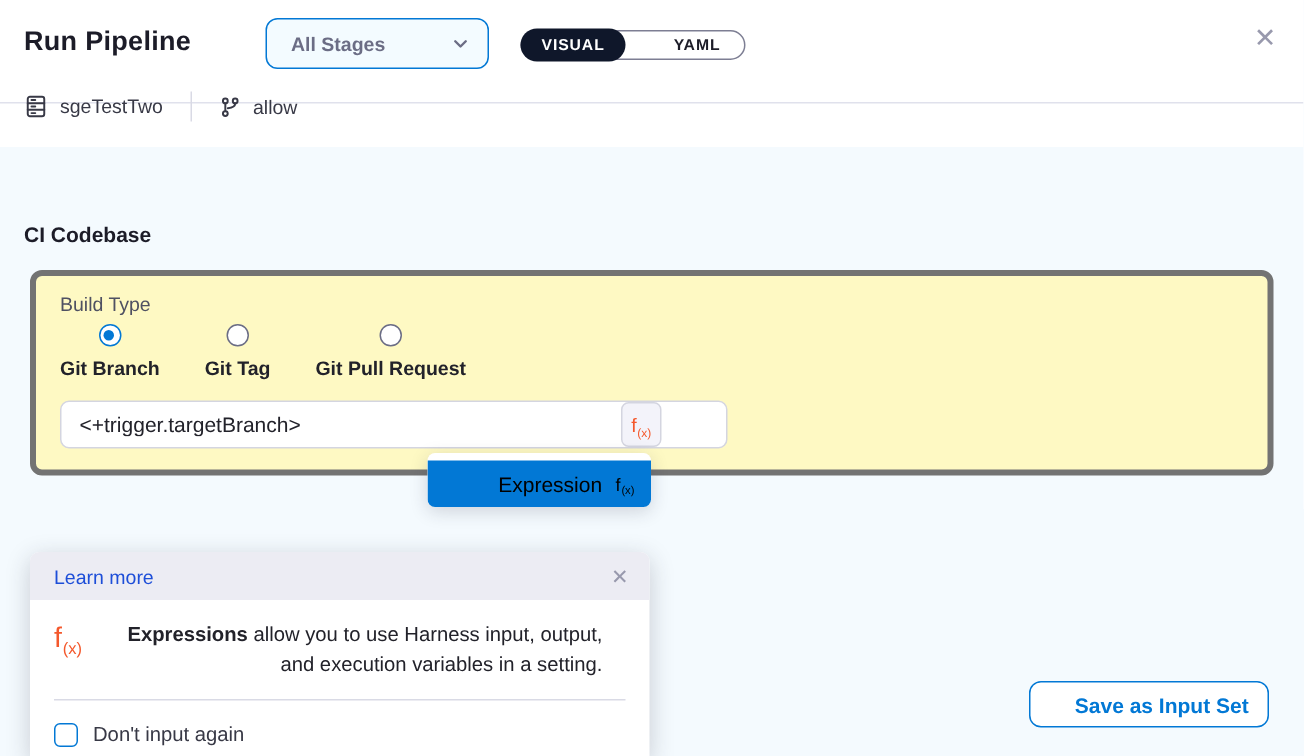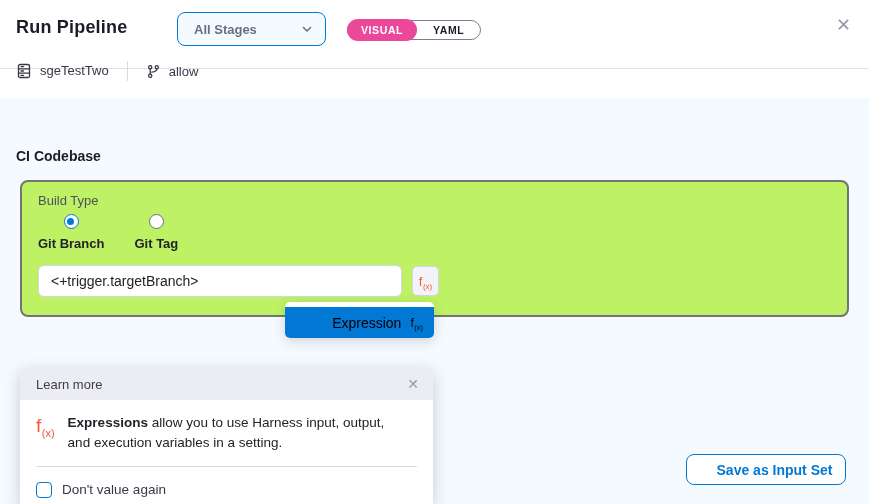--- a/index.html
+++ b/index.html
@@ -33,7 +33,7 @@
     border: 1px solid #7d7e93; border-radius: 999px; background: #fff;
   }
   .view-toggle .seg-active {
-    height: 22px; margin: -2px 0 -2px -1px; background: #ec4899; color: #fff;
+    height: 22px; margin: -2px 0 -2px -1px; background: #0f172a; color: #fff;
     border-radius: 999px; padding: 0 14px; display: flex; align-items: center;
     font-size: 10.5px; font-weight: 700; letter-spacing: .6px;
   }

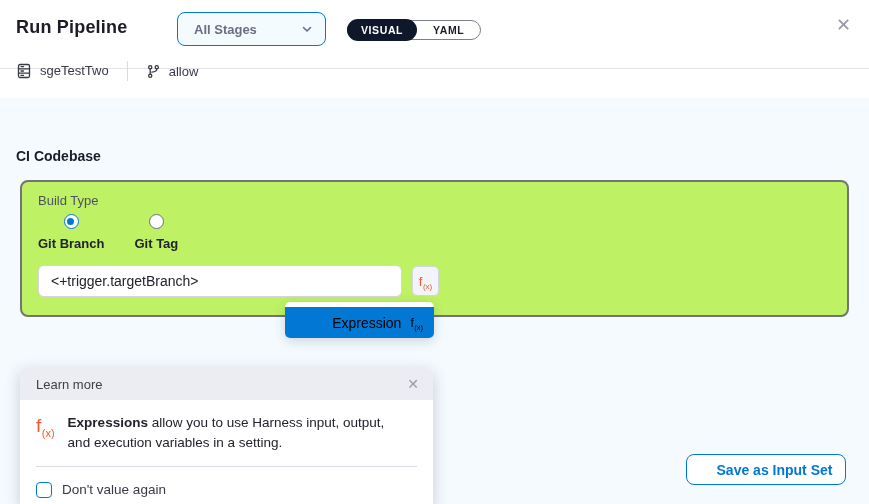--- a/index.html
+++ b/index.html
@@ -39,7 +39,7 @@
   }
   .view-toggle .seg {
     padding: 0 16px; font-size: 10.5px; font-weight: 700;
-    color: #1c1c28; letter-spacing: .6px;
+    color: #1c1c28; letter-spacing: .6px; margin-left: 16px;
   }
   .modal-close {
     position: absolute; right: 14px; top: 12px; padding: 4px;

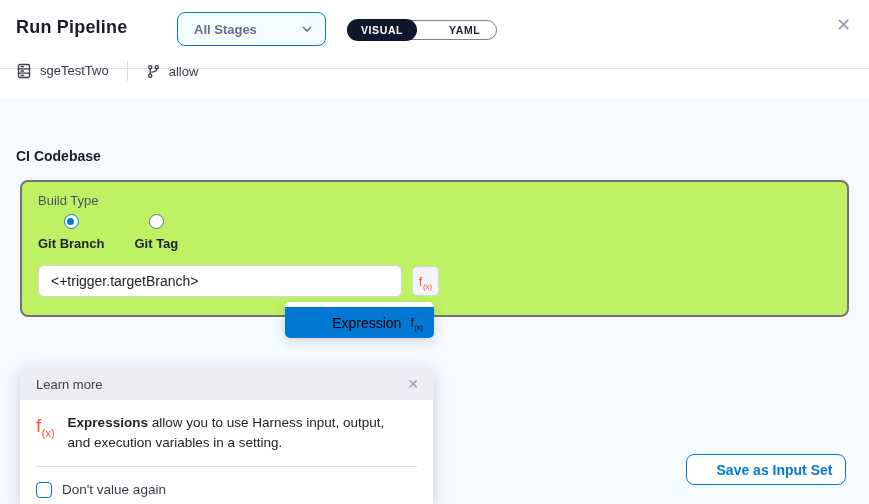--- a/index.html
+++ b/index.html
@@ -64,7 +64,7 @@
   }
   .codebase-card {
     position: absolute; left: 20px; top: 82px; width: 829px; height: 137px;
-    background: #bef264; border: 2px solid #737373; border-radius: 8px;
+    background: #fef9c3; border: 4px solid #737373; border-radius: 8px;
   }
   .field-label { font-size: 13px; font-weight: 500; color: #4f5162; }
   .build-type-label { position: absolute; left: 16px; top: 11px; }

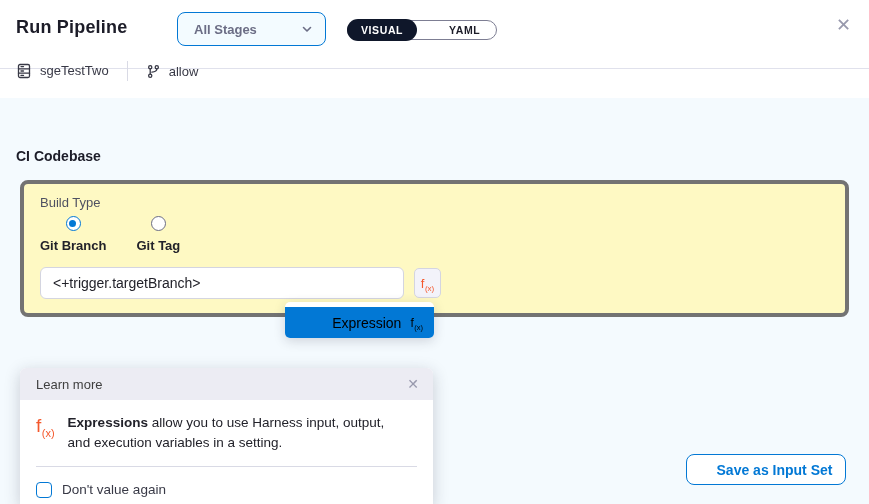--- a/index.html
+++ b/index.html
@@ -221,6 +221,10 @@
           <span class="radio"></span>
           <span class="radio-label">Git Tag</span>
         </div>
+        <div class="radio-opt">
+          <span class="radio"></span>
+          <span class="radio-label">Git Pull Request</span>
+        </div>
       </div>
 
       <div class="field-label branch-name-label">Branch Name</div>

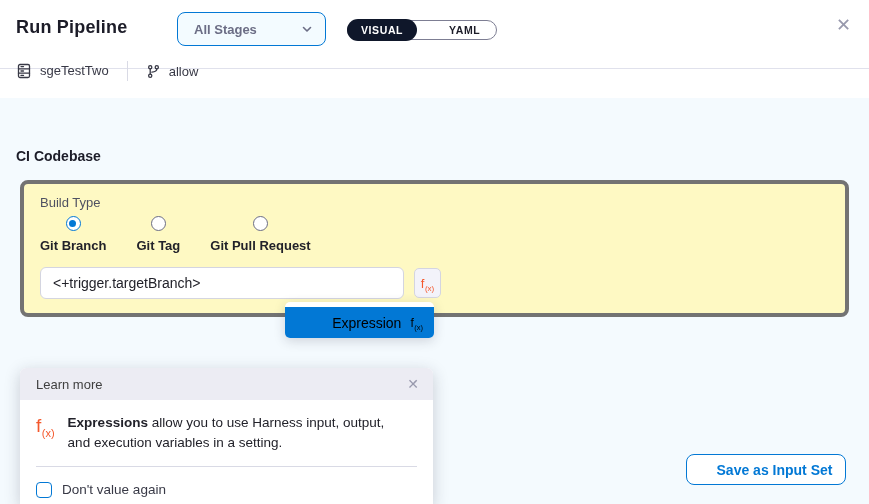--- a/index.html
+++ b/index.html
@@ -85,7 +85,7 @@
   .radio-label { font-size: 13px; font-weight: 600; color: #22222a; }
   .branch-name-label { position: absolute; left: 16px; top: 62px; margin-top: 32px; }
   .branch-input {
-    position: absolute; left: 16px; top: 83px; width: 364px; height: 32px;
+    position: absolute; left: 16px; top: 83px; width: 445px; height: 32px;
     border: 1px solid #d4d5e0; border-radius: 6px; background: #fff;
     padding: 0 12px; font-size: 14px; color: #22222a; font-family: inherit;
     outline: none;

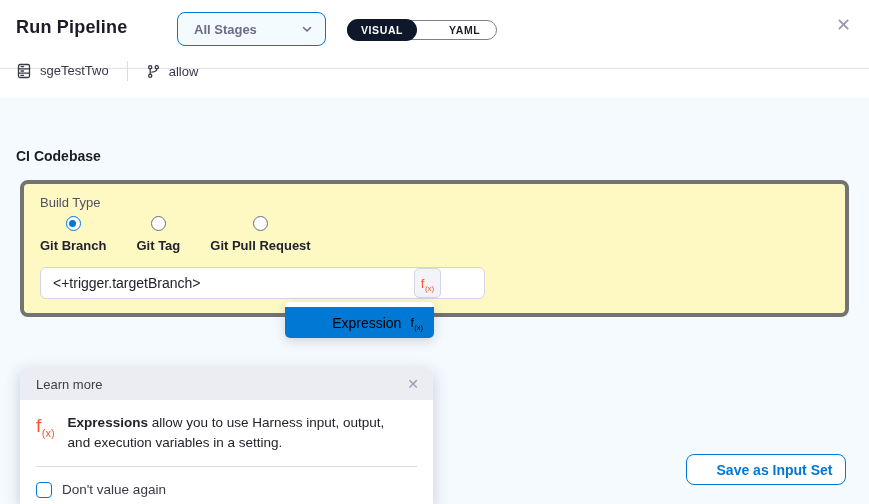--- a/index.html
+++ b/index.html
@@ -126,7 +126,7 @@
     display: flex; align-items: center; justify-content: space-between;
     padding: 0 14px 0 16px;
   }
-  .popover-title { font-size: 13px; color: #404040; text-align: center; }
+  .popover-title { font-size: 13px; color: #1d4ed8; text-align: center; }
   .popover-close { font-size: 14px; color: #9899ad; cursor: pointer; line-height: 1; }
   .popover-body { padding: 13px 16px 0 16px; }
   .desc-row { display: flex; align-items: flex-start; gap: 13px; }

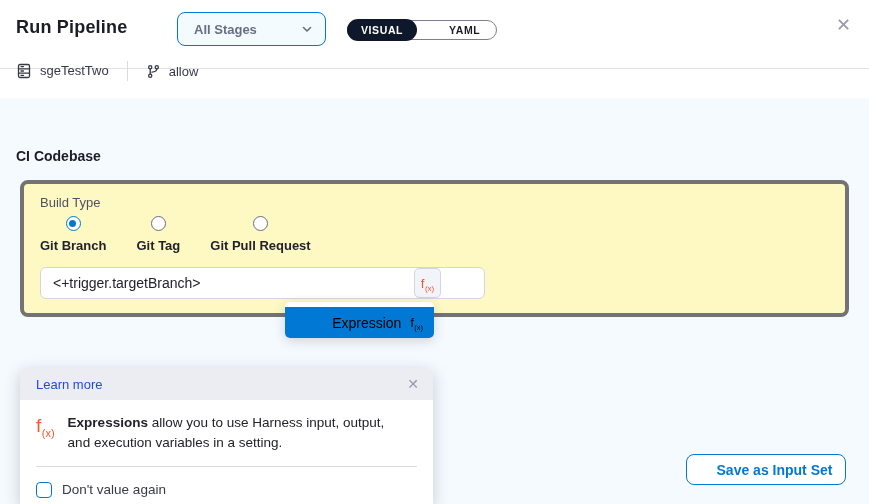--- a/index.html
+++ b/index.html
@@ -259,7 +259,7 @@
             <span class="fx-f">f</span>
               <span class="fx-sub">(x)</span>
           </span>
-          <p class="desc-text" style="margin:0;">
+          <p class="desc-text" style="margin:0;text-align:right;">
             <span class="lead">Expressions</span><span> allow you to use Harness input, output, and execution variables in a setting.</span>
           </p>
         </div>

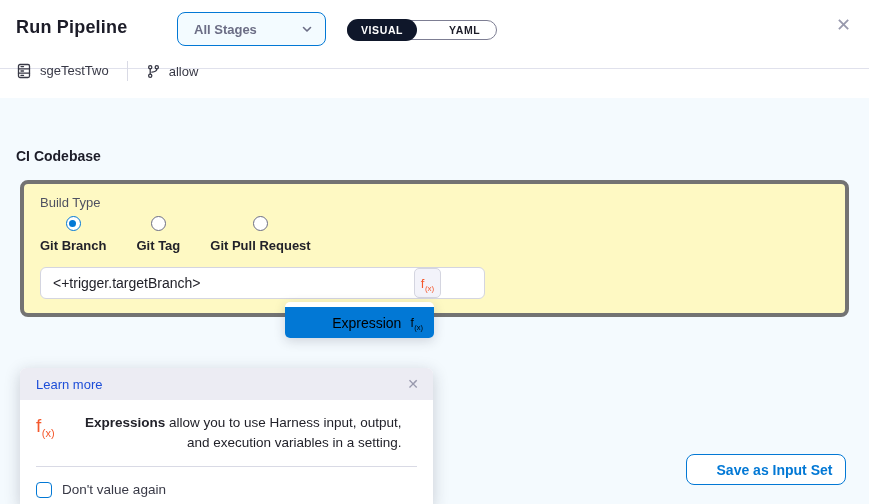--- a/index.html
+++ b/index.html
@@ -266,7 +266,7 @@
         <hr class="popover-divider">
         <div class="checkbox-row">
           <span class="checkbox"></span>
-          <span class="checkbox-label">Don't value again</span>
+          <span class="checkbox-label">Don't input again</span>
         </div>
       </div>
     </div>

